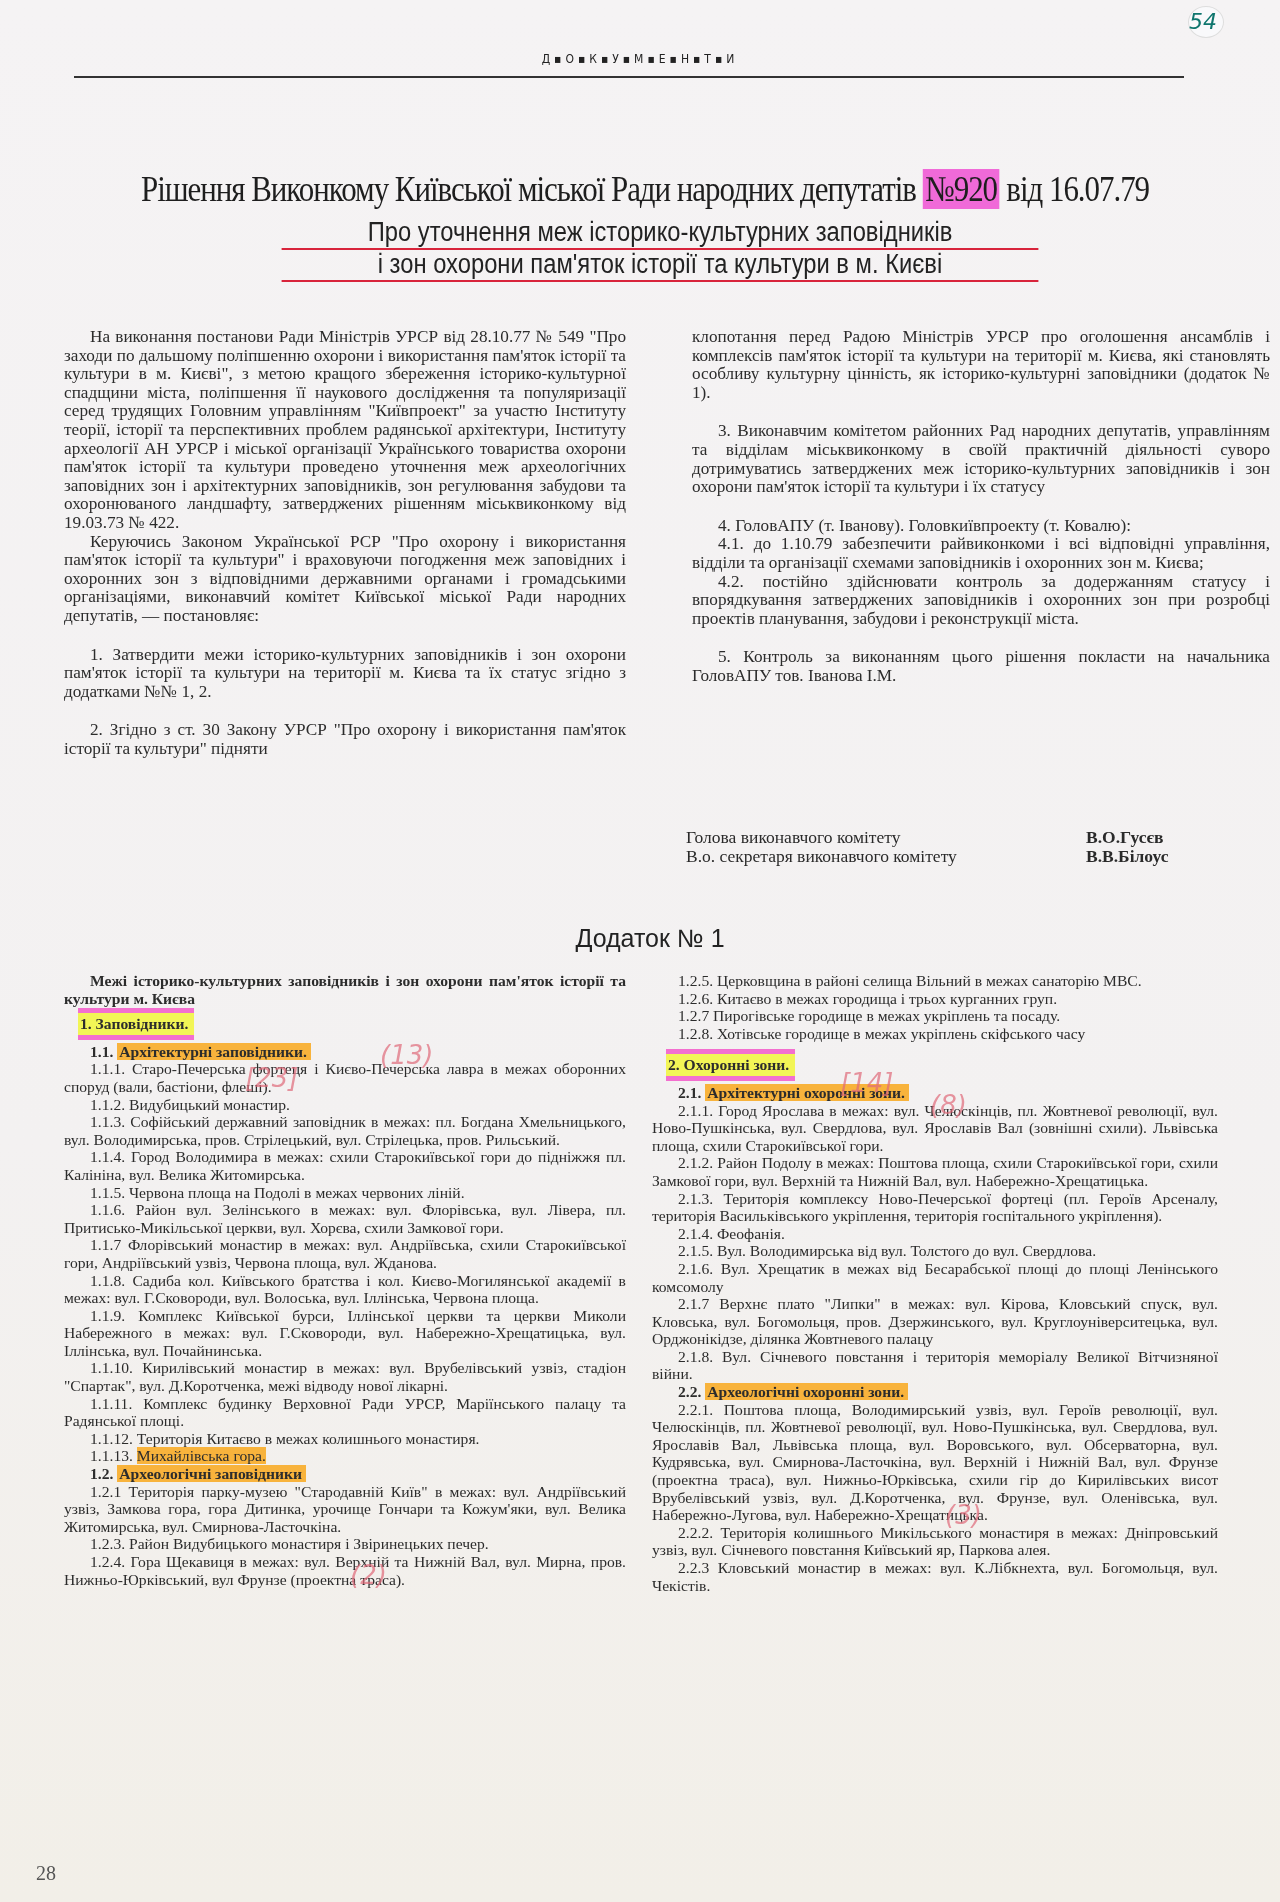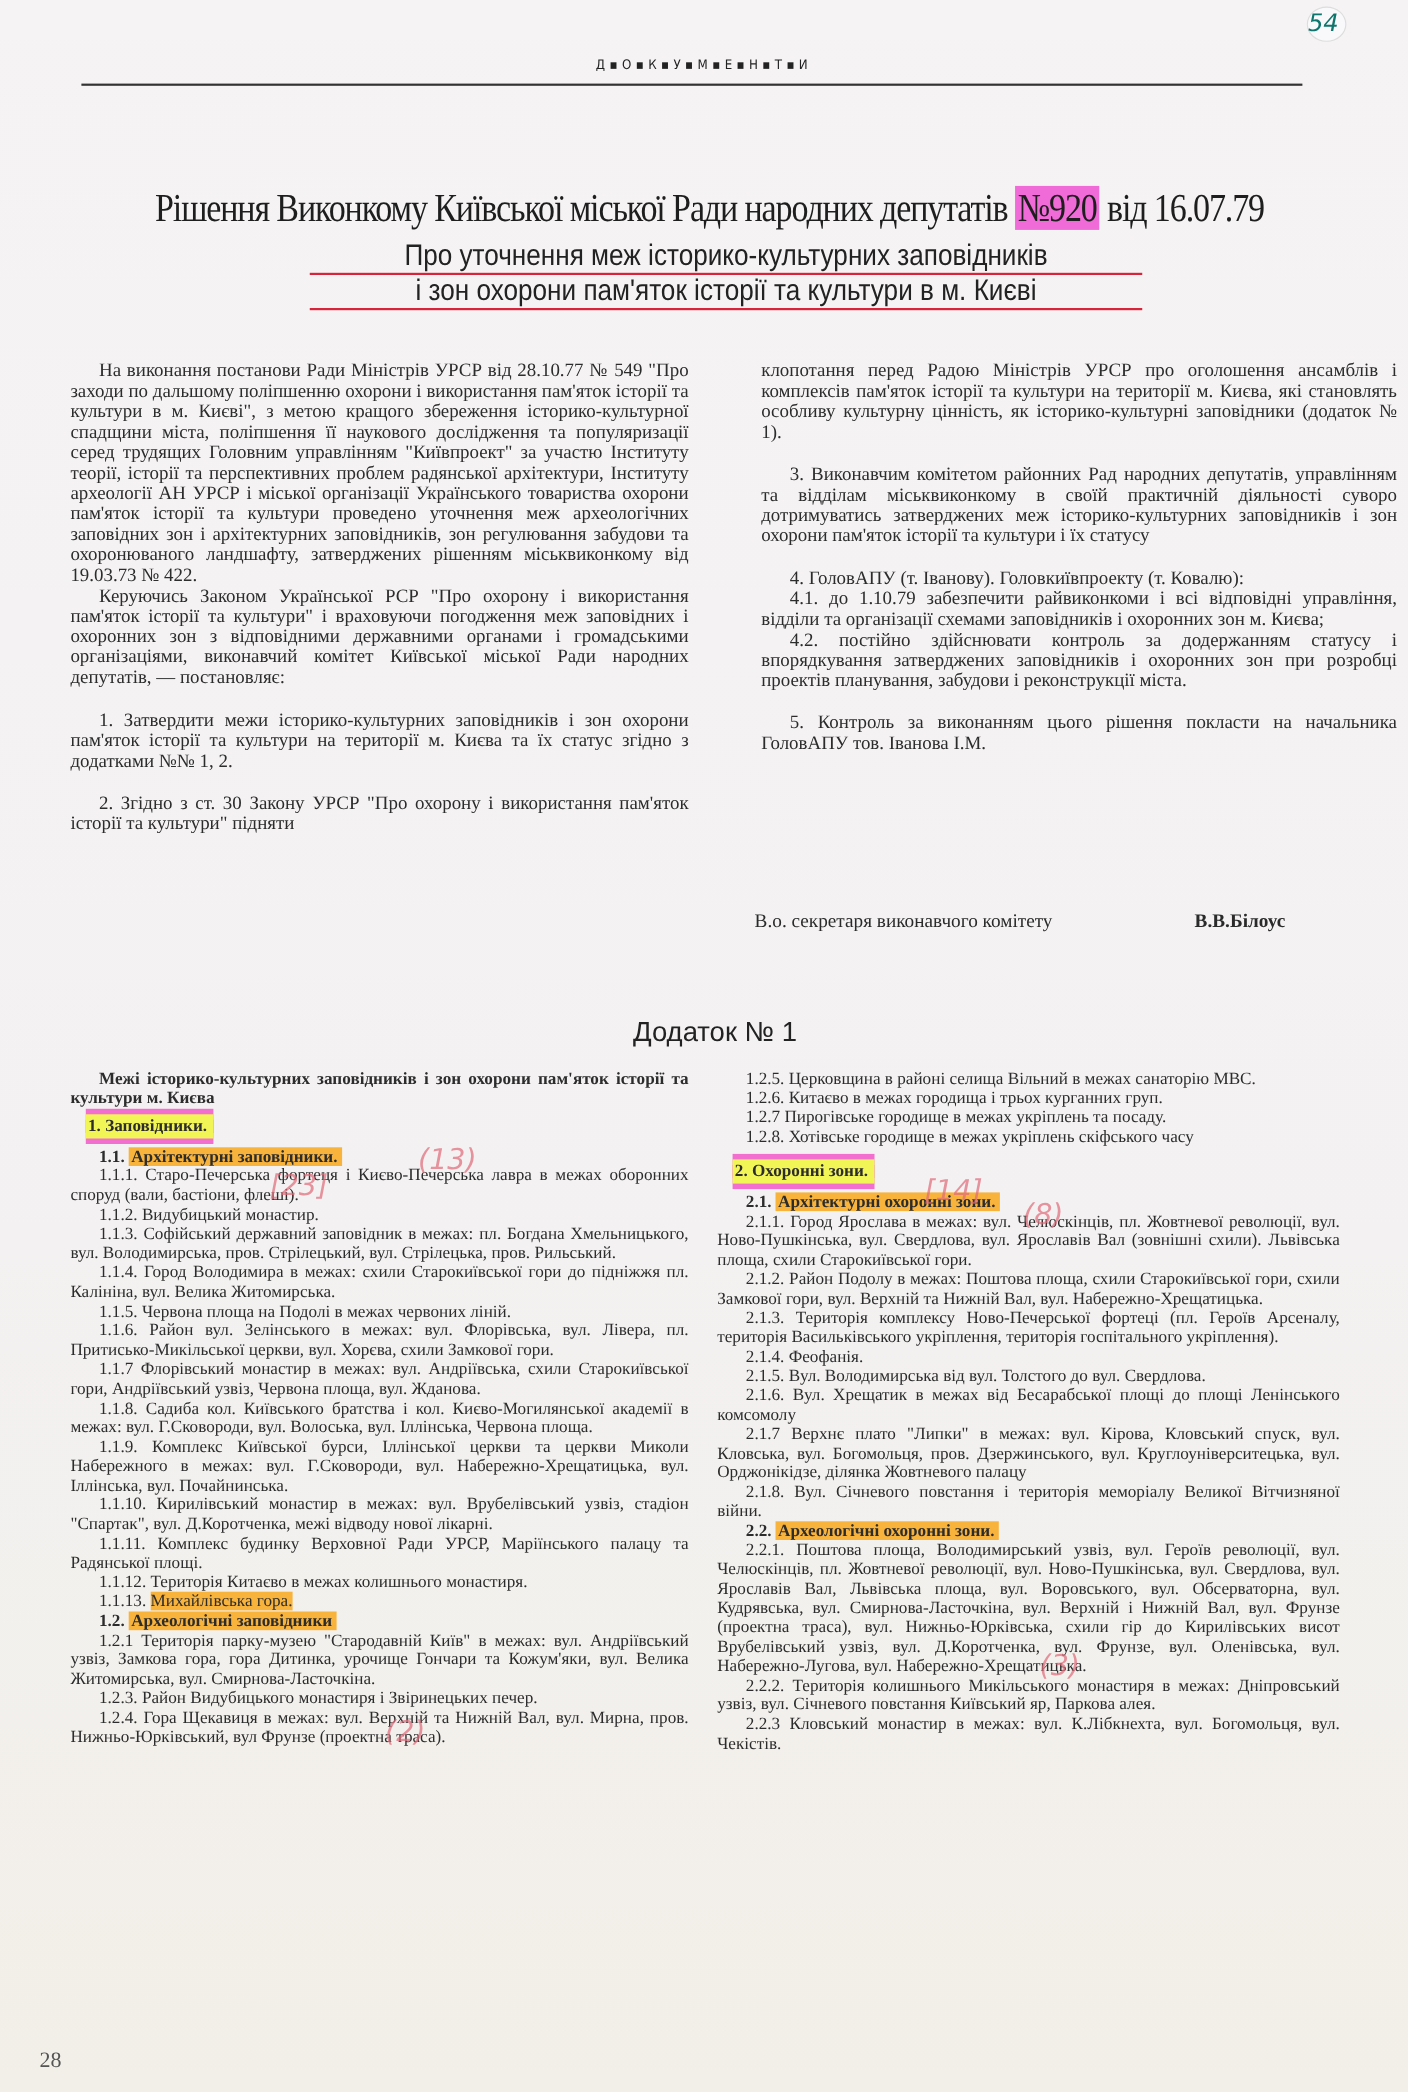--- a/index.html
+++ b/index.html
@@ -115,6 +115,10 @@
   </div>
 
   <div class="sig">
+    <div class="row">
+      <span>Голова виконавчого комітету</span>
+      <span class="name">В.О.Гусєв</span>
+    </div>
     <div class="row">
       <span>В.о. секретаря виконавчого комітету</span>
       <span class="name">В.В.Білоус</span>

